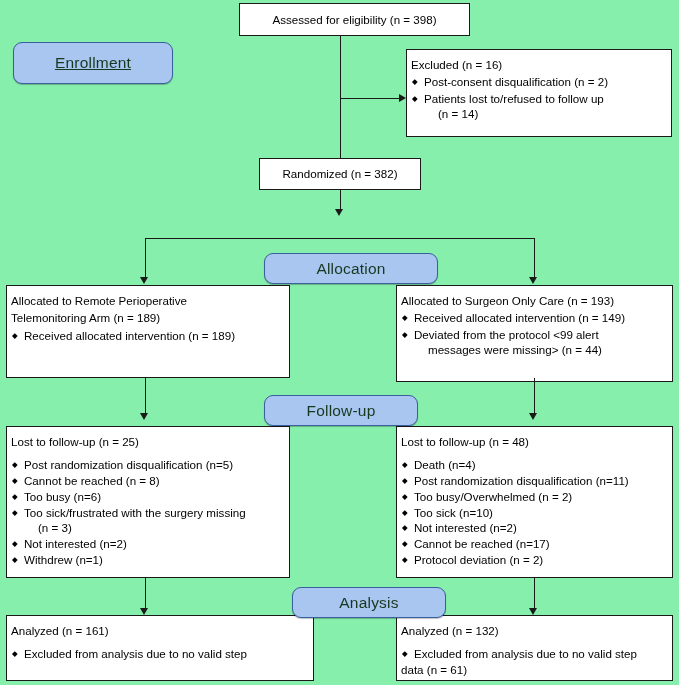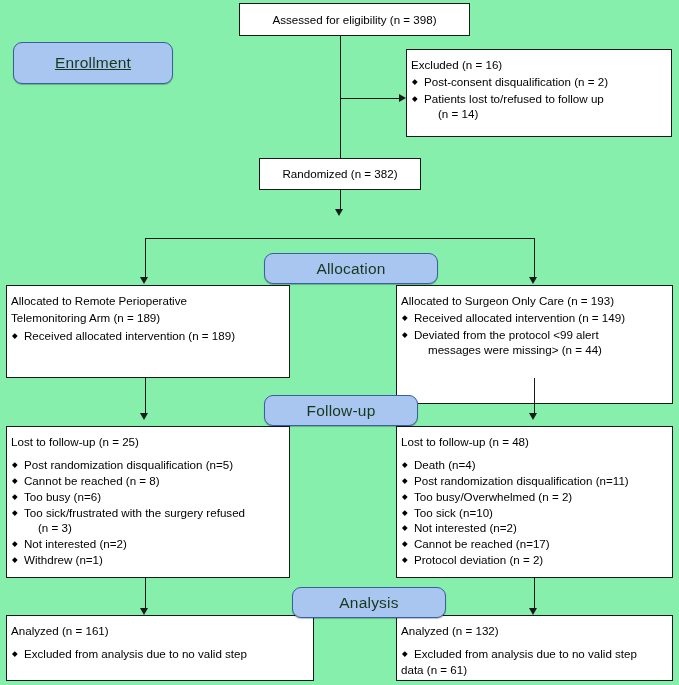--- a/index.html
+++ b/index.html
@@ -178,7 +178,7 @@
     </ul>
   </div>
 
-  <div class="box box-pad" style="left:396px; top:285px; width:277px; height:119px;">
+  <div class="box box-pad" style="left:396px; top:285px; width:277px; height:97px;">
     <p class="headline">Allocated to Surgeon Only Care (n = 193)</p>
     <ul class="bullets">
       <li>

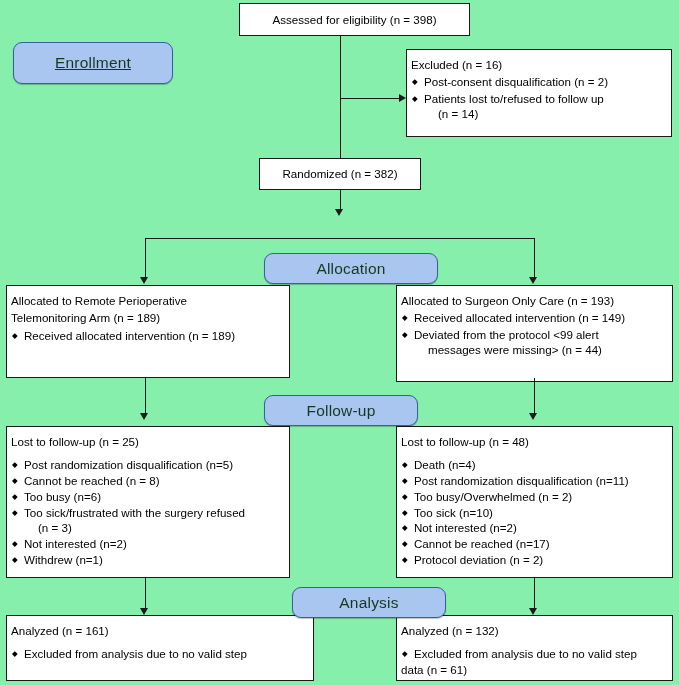--- a/index.html
+++ b/index.html
@@ -207,7 +207,7 @@
       <li><span>Cannot be reached (n = 8)</span></li>
       <li><span>Too busy (n=6)</span></li>
       <li>
-        <span>Too sick/frustrated with the surgery refused</span>
+        <span>Too sick/frustrated with the surgery missing</span>
         <span class="cont">(n = 3)</span>
       </li>
       <li><span>Not interested (n=2)</span></li>

